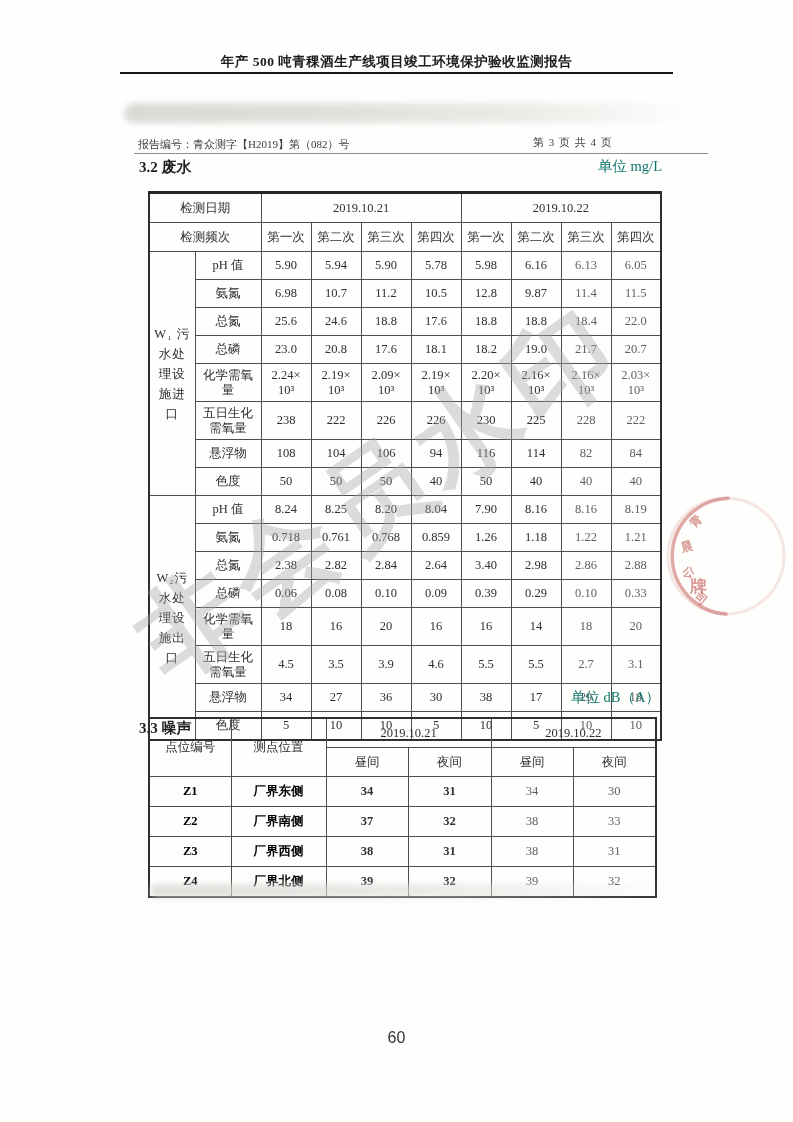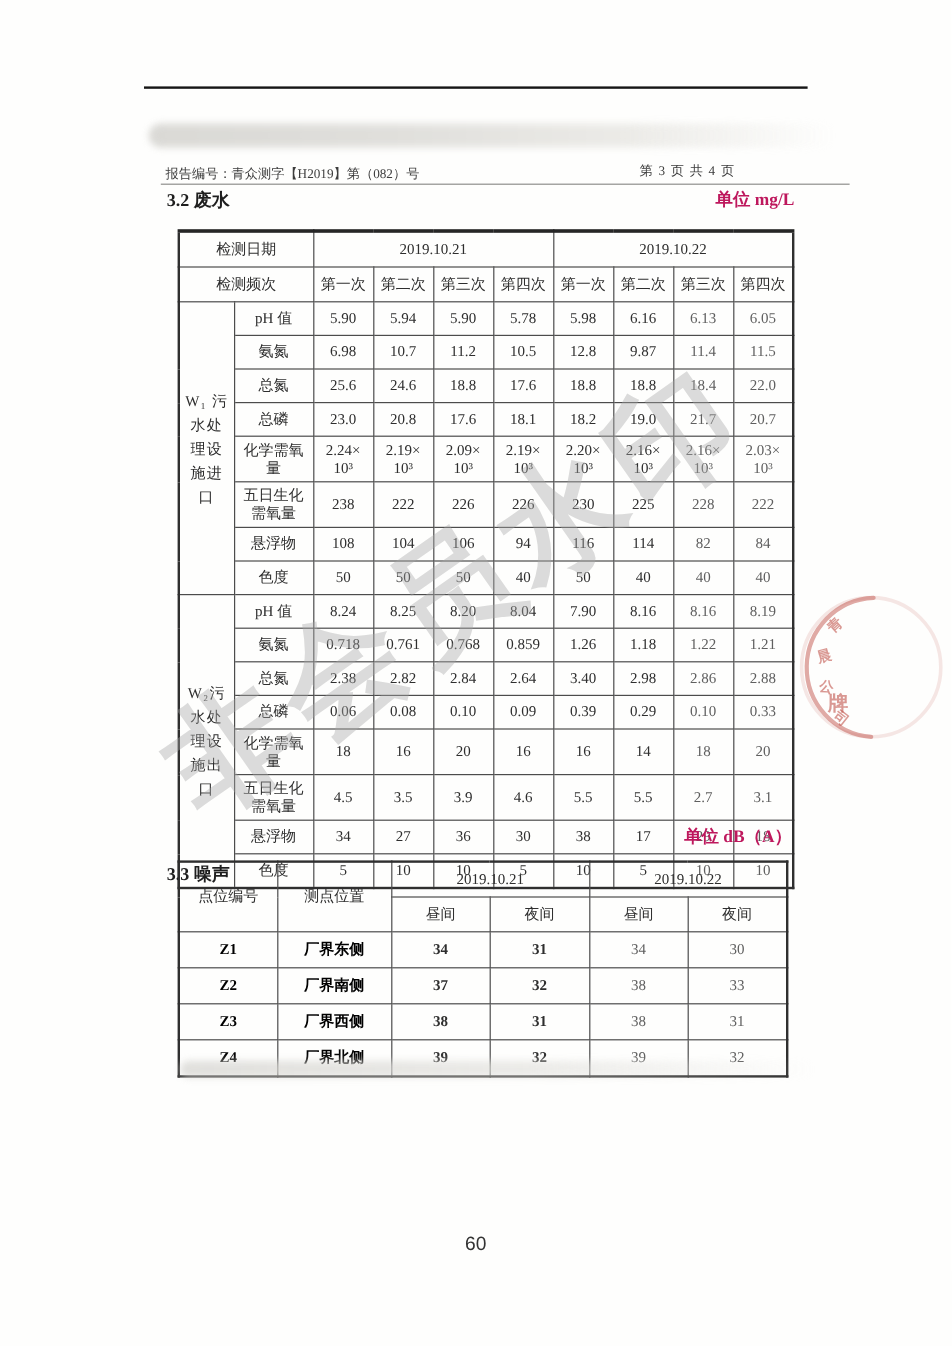--- a/index.html
+++ b/index.html
@@ -54,6 +54,7 @@
 
 <div class="page">
 
+  <div class="doc-header">年产 500 吨青稞酒生产线项目竣工环境保护验收监测报告</div>
   <div class="doc-header-rule"></div>
 
   <div class="scan-band-top"></div>

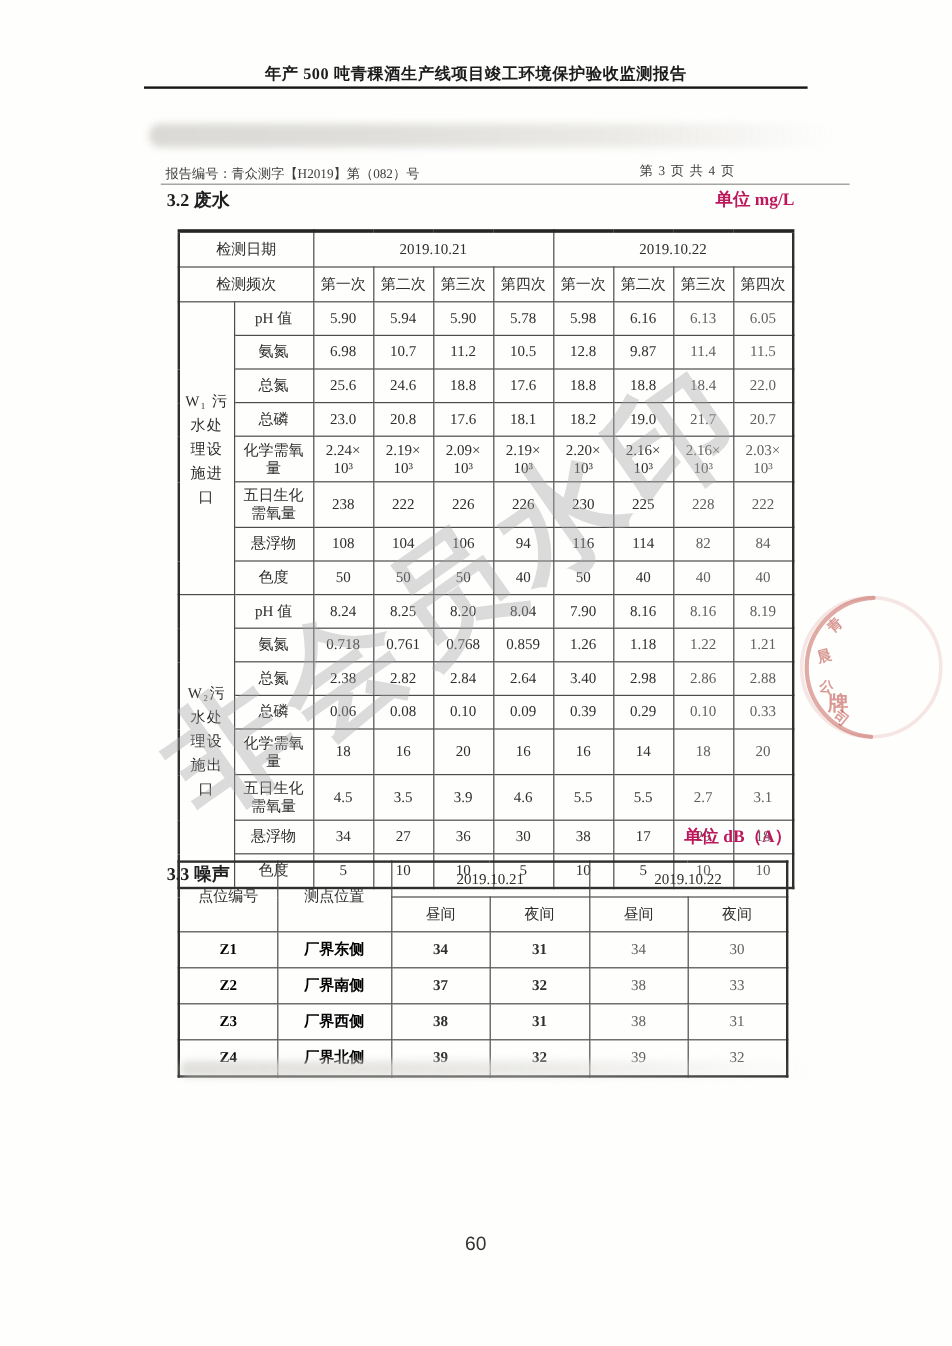--- a/index.html
+++ b/index.html
@@ -22,7 +22,7 @@
   .report-rule{position:absolute;top:153px;left:134px;width:574px;height:1px;background:#8f8f8c;}
   
   .sec-title{position:absolute;font-size:15px;font-weight:bold;color:#1e1e1e;}
-  .sec-unit{position:absolute;font-size:14.5px;font-weight:bold;color:#be185d;}
+  .sec-unit{position:absolute;font-size:14.5px;font-weight:normal;color:#0f766e;}
   
   table{border-collapse:collapse;table-layout:fixed;}
   td{border:1px solid #4c4c4c;text-align:center;vertical-align:middle;

